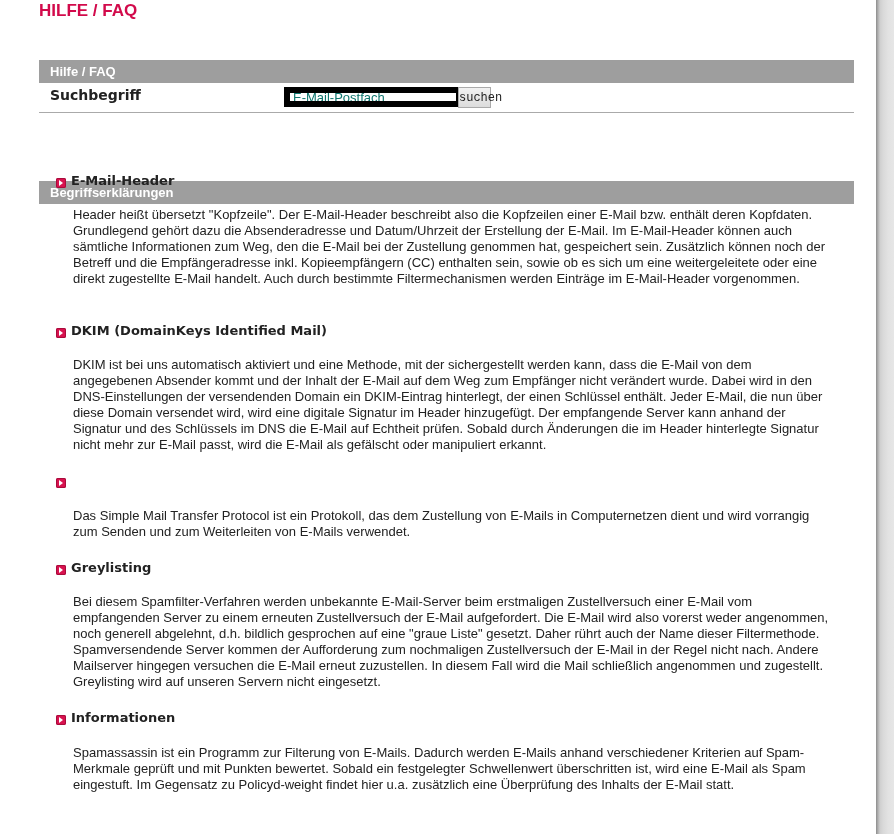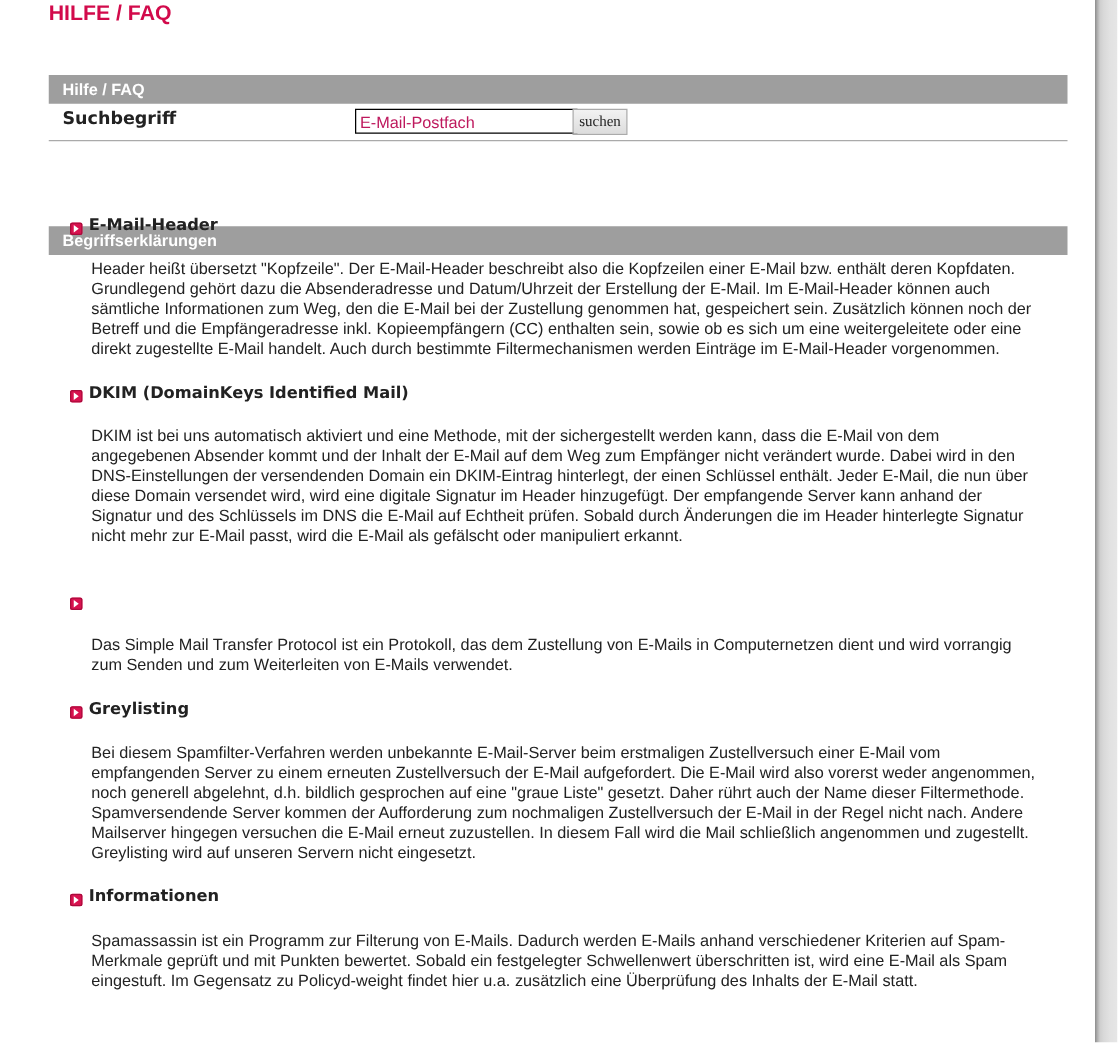--- a/index.html
+++ b/index.html
@@ -15,8 +15,8 @@
   .search-label { position:absolute; left:50px; top:87px; font-weight:bold; font-size:14px;
          font-family:"DejaVu Sans", sans-serif; color:#222; }
   .search-input { position:absolute; left:284px; top:87px; width:178px; height:20px;
-         border:1px solid #000000; box-sizing:border-box; font-size:13px;
-         font-family:"Liberation Sans", sans-serif; padding:0 3px; color:#be185d; }
+         border:6px solid #000000; box-sizing:border-box; font-size:13px;
+         font-family:"Liberation Sans", sans-serif; padding:0 3px; color:#0f766e; }
   .search-btn { position:absolute; left:458px; top:87px; height:21px; width:44px;
          border:1px solid #aaa; background:linear-gradient(#f2f2f2,#dcdcdc);
          font-size:12px; font-family:Liberation Serif, serif; color:#222; padding:0; }

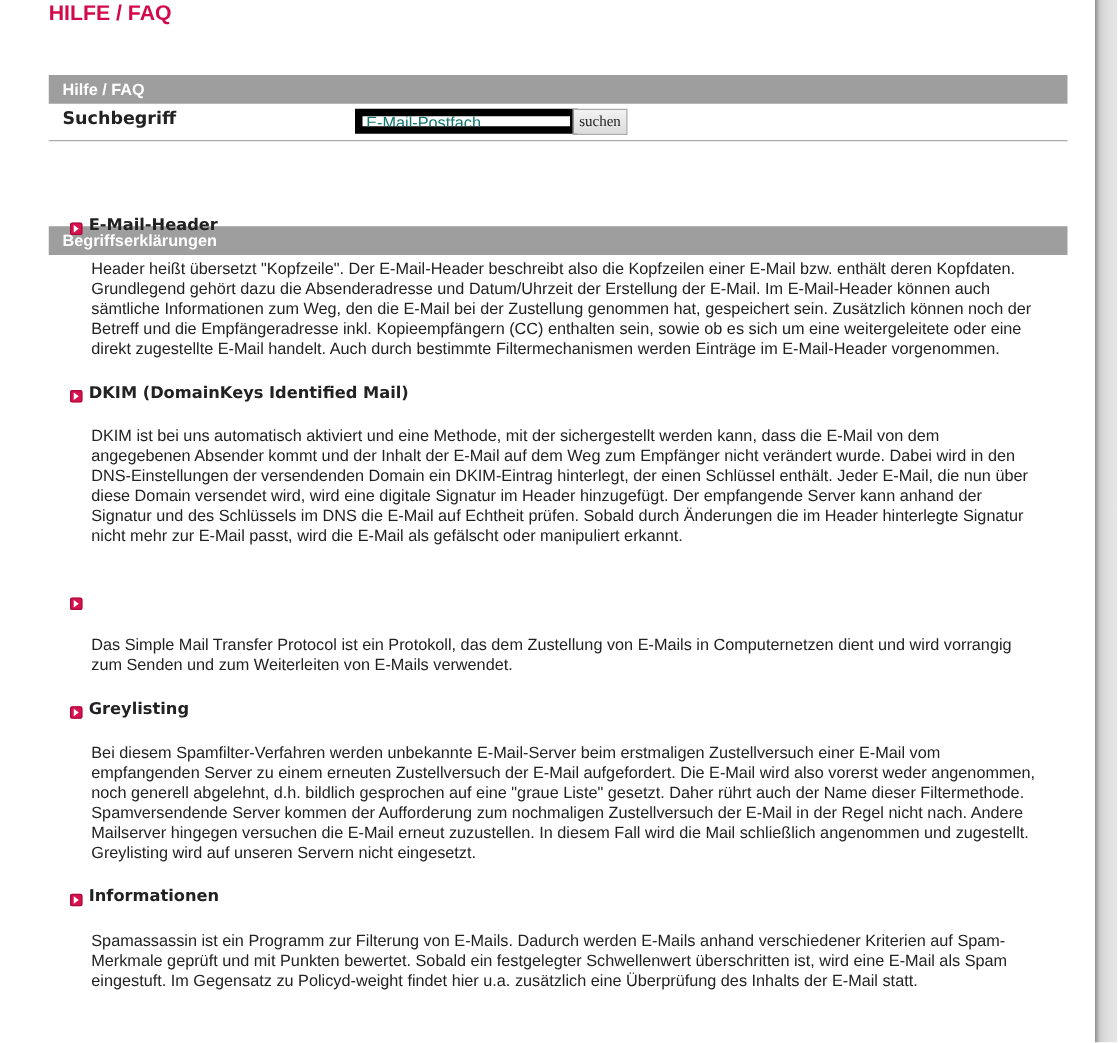--- a/index.html
+++ b/index.html
@@ -17,9 +17,9 @@
   .search-input { position:absolute; left:284px; top:87px; width:178px; height:20px;
          border:6px solid #000000; box-sizing:border-box; font-size:13px;
          font-family:"Liberation Sans", sans-serif; padding:0 3px; color:#0f766e; }
-  .search-btn { position:absolute; left:458px; top:87px; height:21px; width:44px;
+  .search-btn { position:absolute; left:458px; top:87px; height:21px; width:33px;
          border:1px solid #aaa; background:linear-gradient(#f2f2f2,#dcdcdc);
-         font-size:12px; font-family:Liberation Serif, serif; color:#222; padding:0; }
+         font-size:12px; font-family:Liberation Mono, monospace; color:#222; padding:0; }
   .divider { position:absolute; left:39px; top:112px; width:815px; height:1px; background:#aaa; }
   .term { position:absolute; left:56px; }
   .term-head { display:flex; align-items:flex-end; height:16px; }

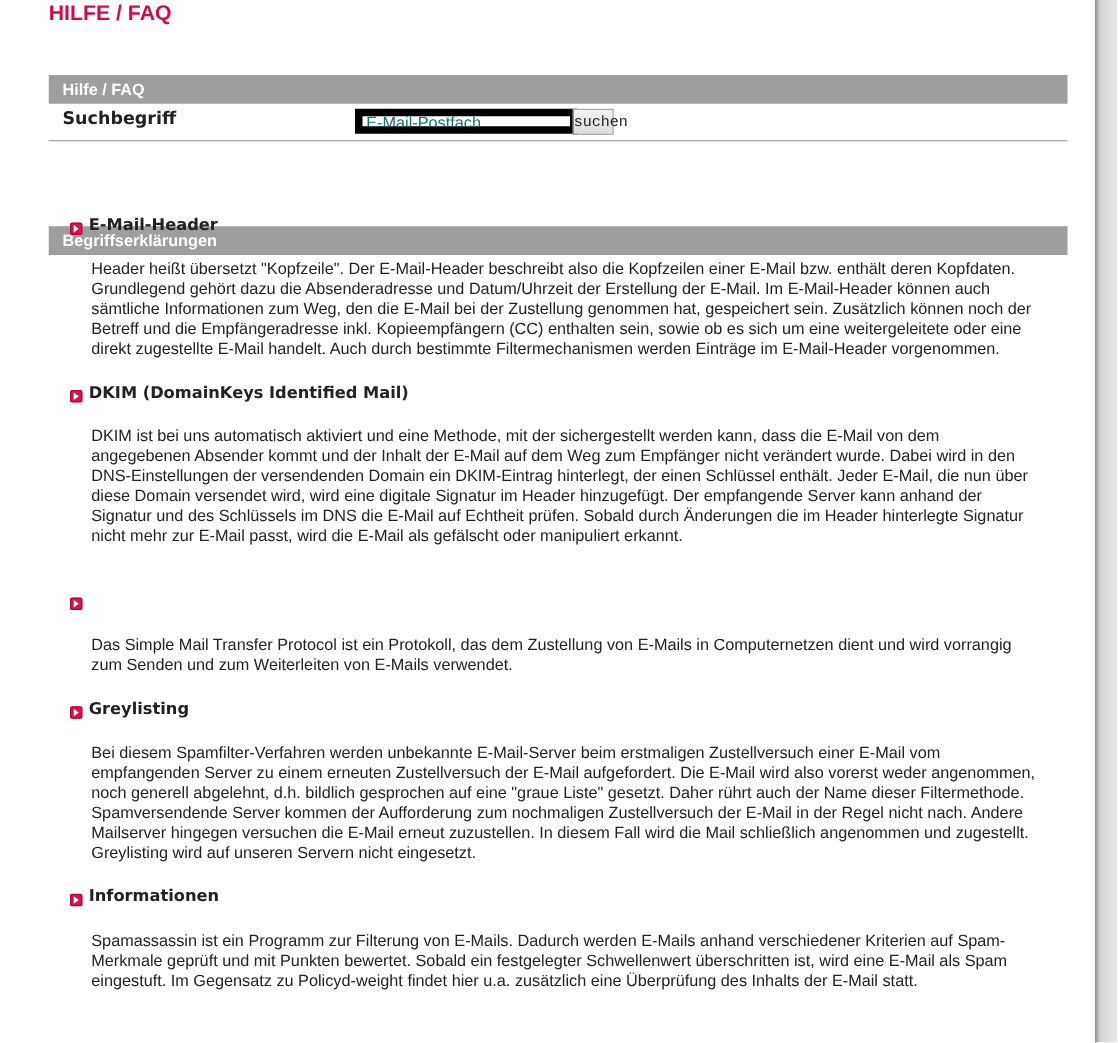--- a/index.html
+++ b/index.html
@@ -51,7 +51,7 @@
   <p class="term-body" style="top:35px;">Header heißt übersetzt "Kopfzeile". Der E-Mail-Header beschreibt also die Kopfzeilen einer E-Mail bzw. enthält deren Kopfdaten. Grundlegend gehört dazu die Absenderadresse und Datum/Uhrzeit der Erstellung der E-Mail. Im E-Mail-Header können auch sämtliche Informationen zum Weg, den die E-Mail bei der Zustellung genommen hat, gespeichert sein. Zusätzlich können noch der Betreff und die Empfängeradresse inkl. Kopieempfängern (CC) enthalten sein, sowie ob es sich um eine weitergeleitete oder eine direkt zugestellte E-Mail handelt. Auch durch bestimmte Filtermechanismen werden Einträge im E-Mail-Header vorgenommen.</p>
 </div>
 
-<div class="term" style="top:306px;">
+<div class="term" style="top:322px;">
   <div class="term-head">
     <span class="bullet"></span>
     <span class="term-title">DKIM (DomainKeys Identified Mail)</span>

